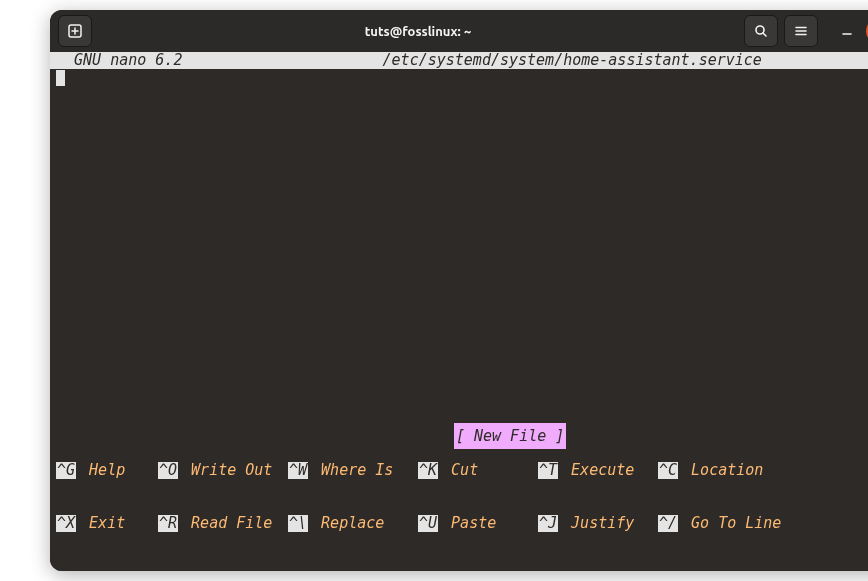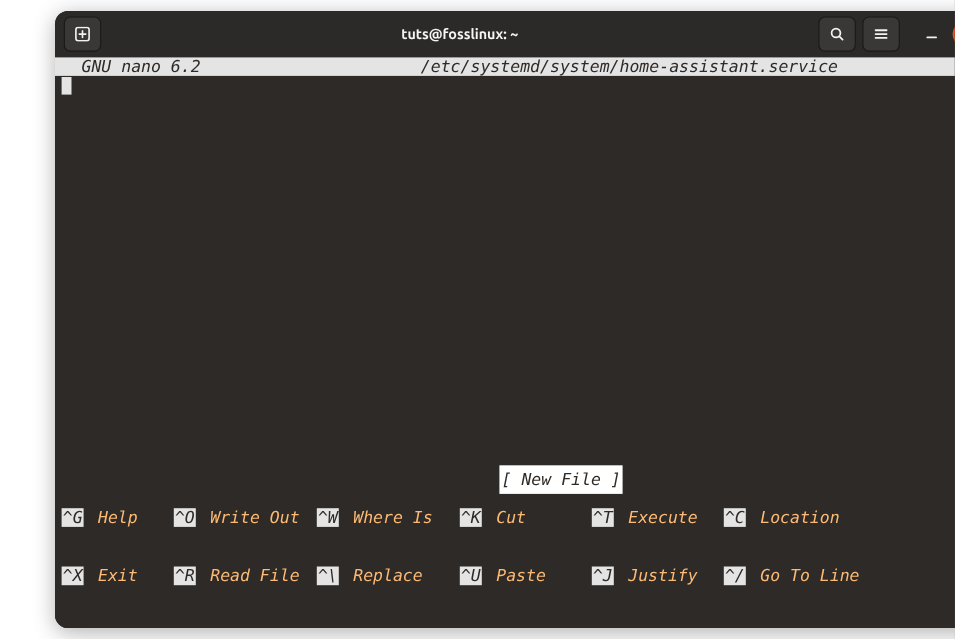--- a/index.html
+++ b/index.html
@@ -140,7 +140,7 @@
       white-space: pre;
     }
     .status-badge {
-      background: #ffffff;
+      background: #f0abfc;
       color: #2e2a27;
       padding: 4px 2px;
     }

